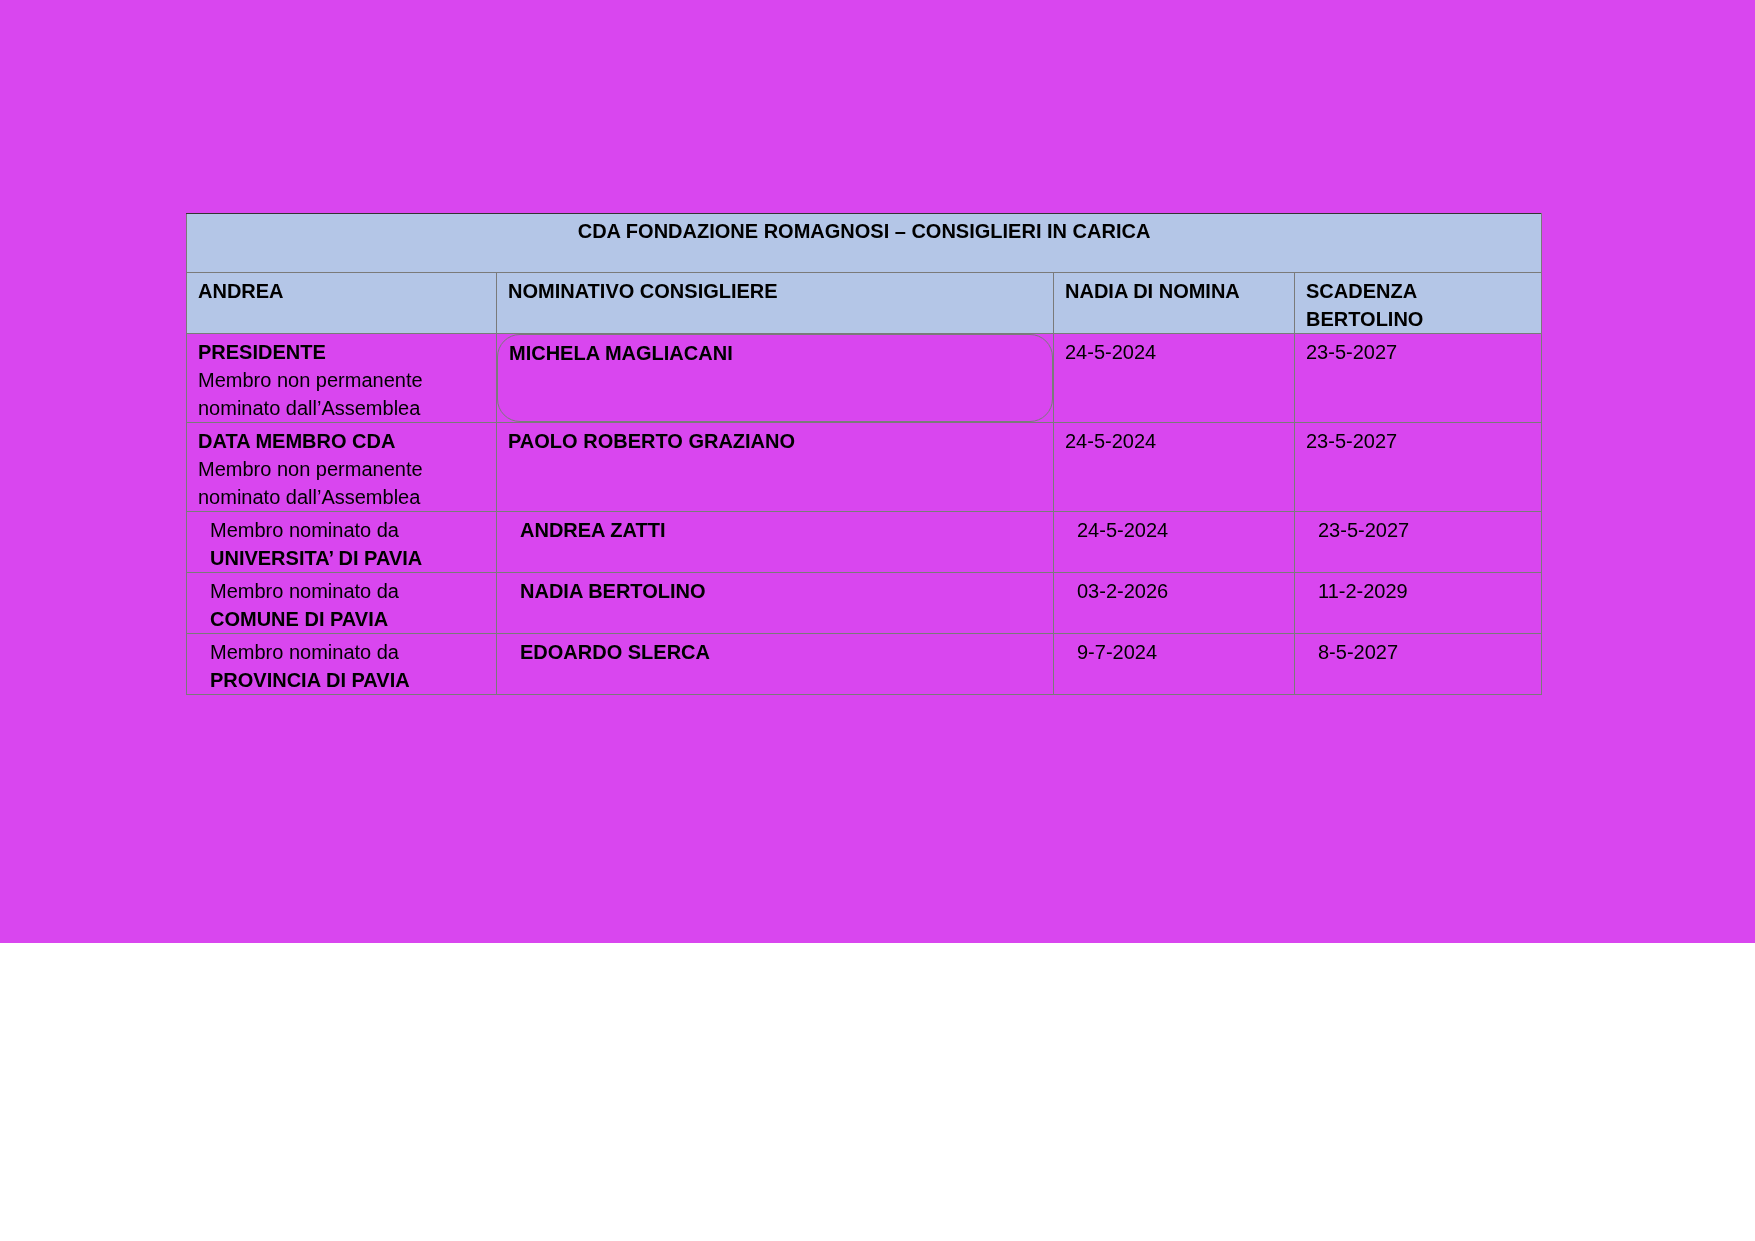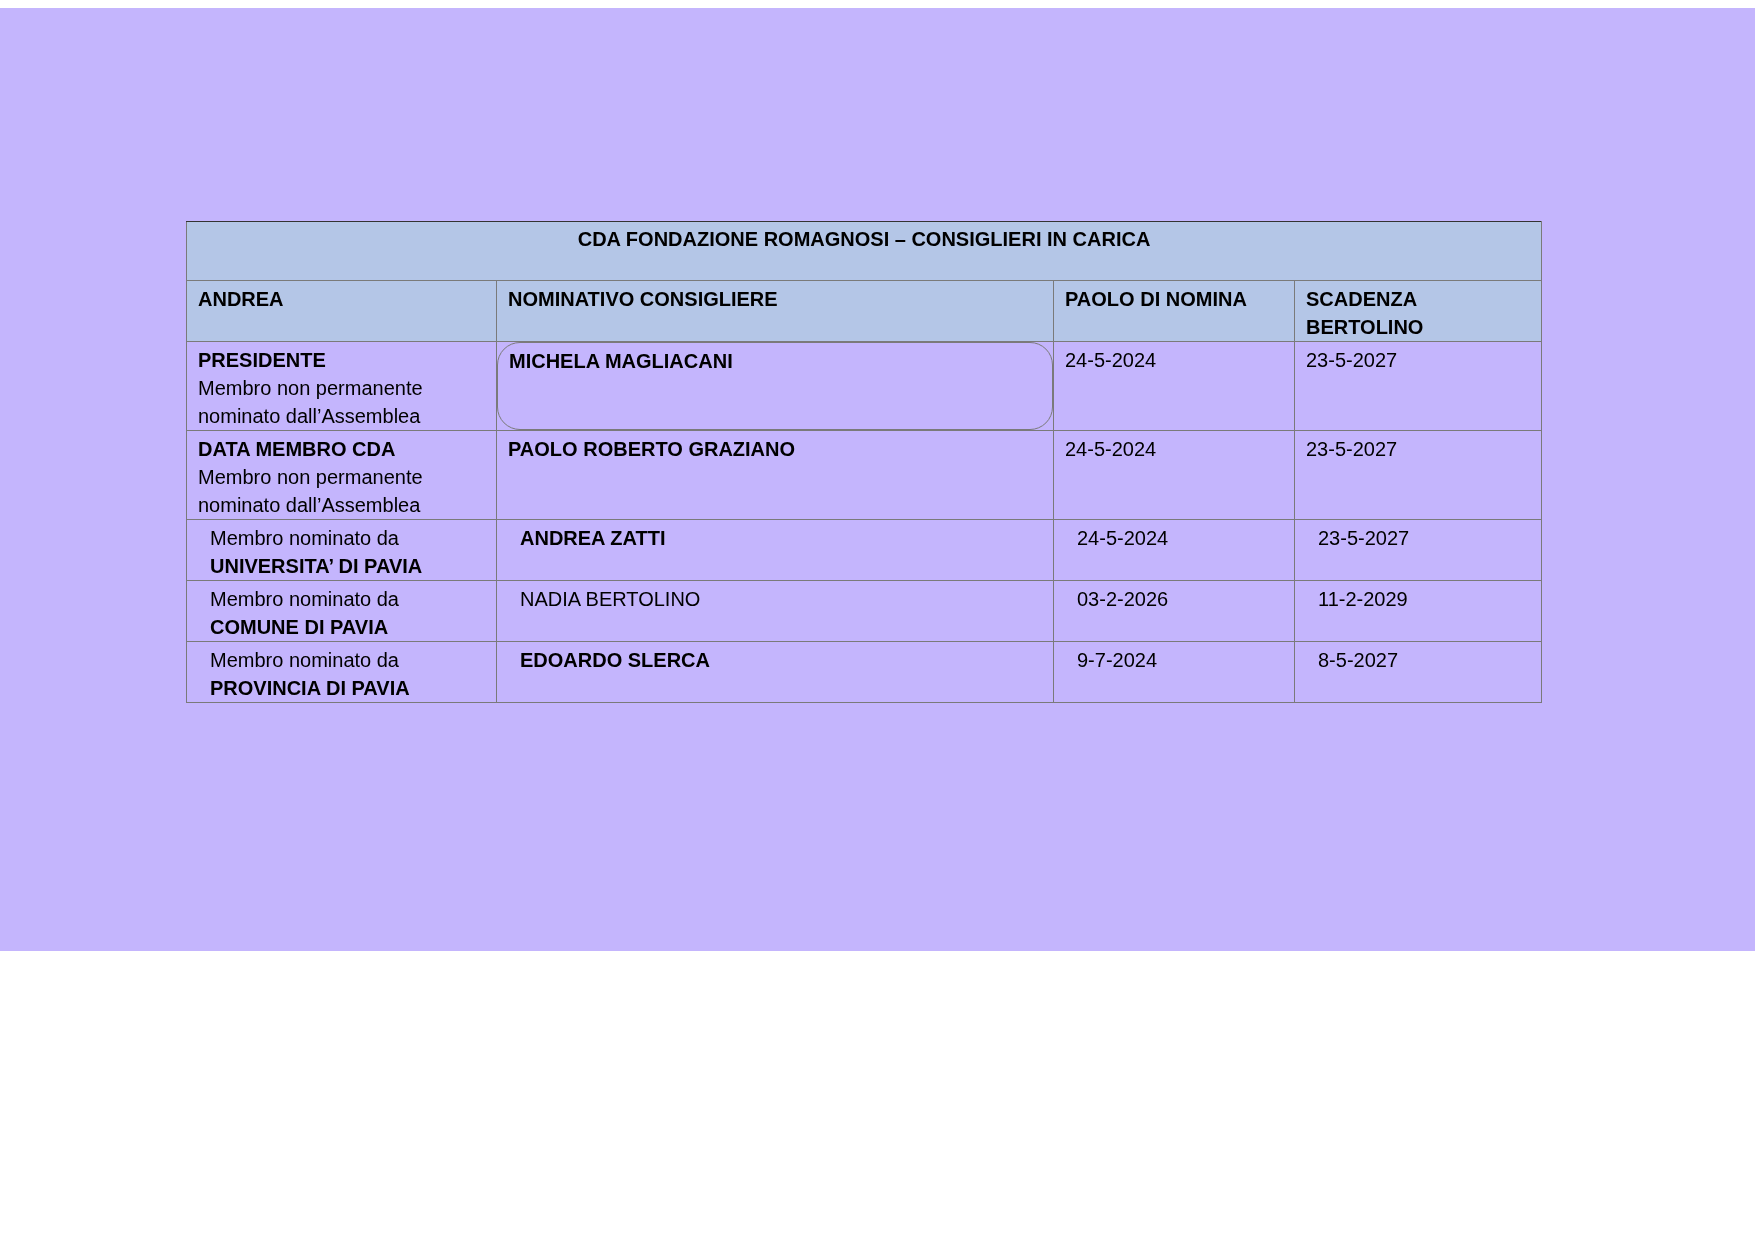--- a/index.html
+++ b/index.html
@@ -17,9 +17,9 @@
     }
     .page {
       position: absolute;
-      left: 0; top: 8px;
+      left: 0; top: 0;
       width: 1755px; height: 943px;
-      background: #c4b5fd;
+      background: #d946ef;
     }
     table.cda {
       position: absolute;

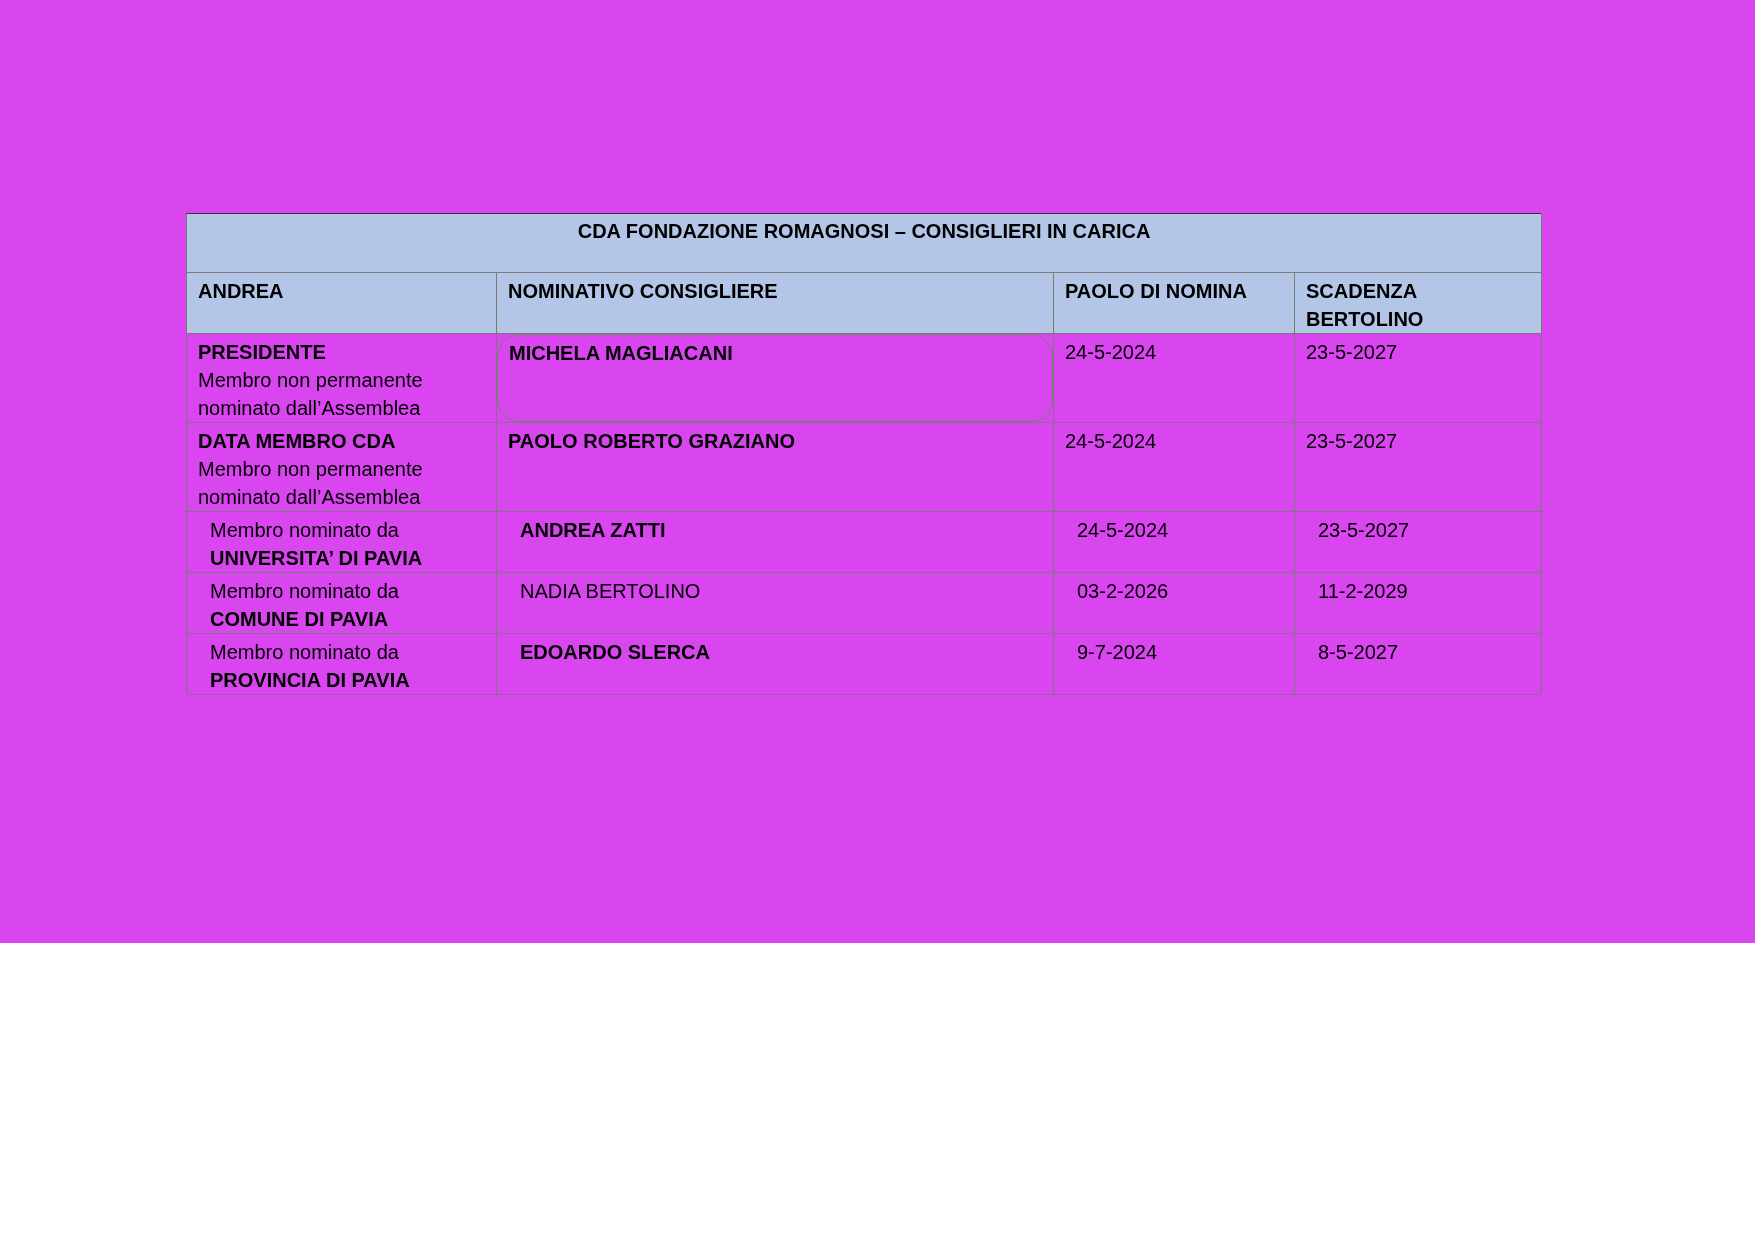--- a/index.html
+++ b/index.html
@@ -78,7 +78,7 @@
     <tr class="head-row">
       <th>ANDREA</th>
       <th>NOMINATIVO CONSIGLIERE</th>
-      <th>PAOLO DI NOMINA</th>
+      <th>NADIA DI NOMINA</th>
       <th>SCADENZA BERTOLINO</th>
     </tr>
 

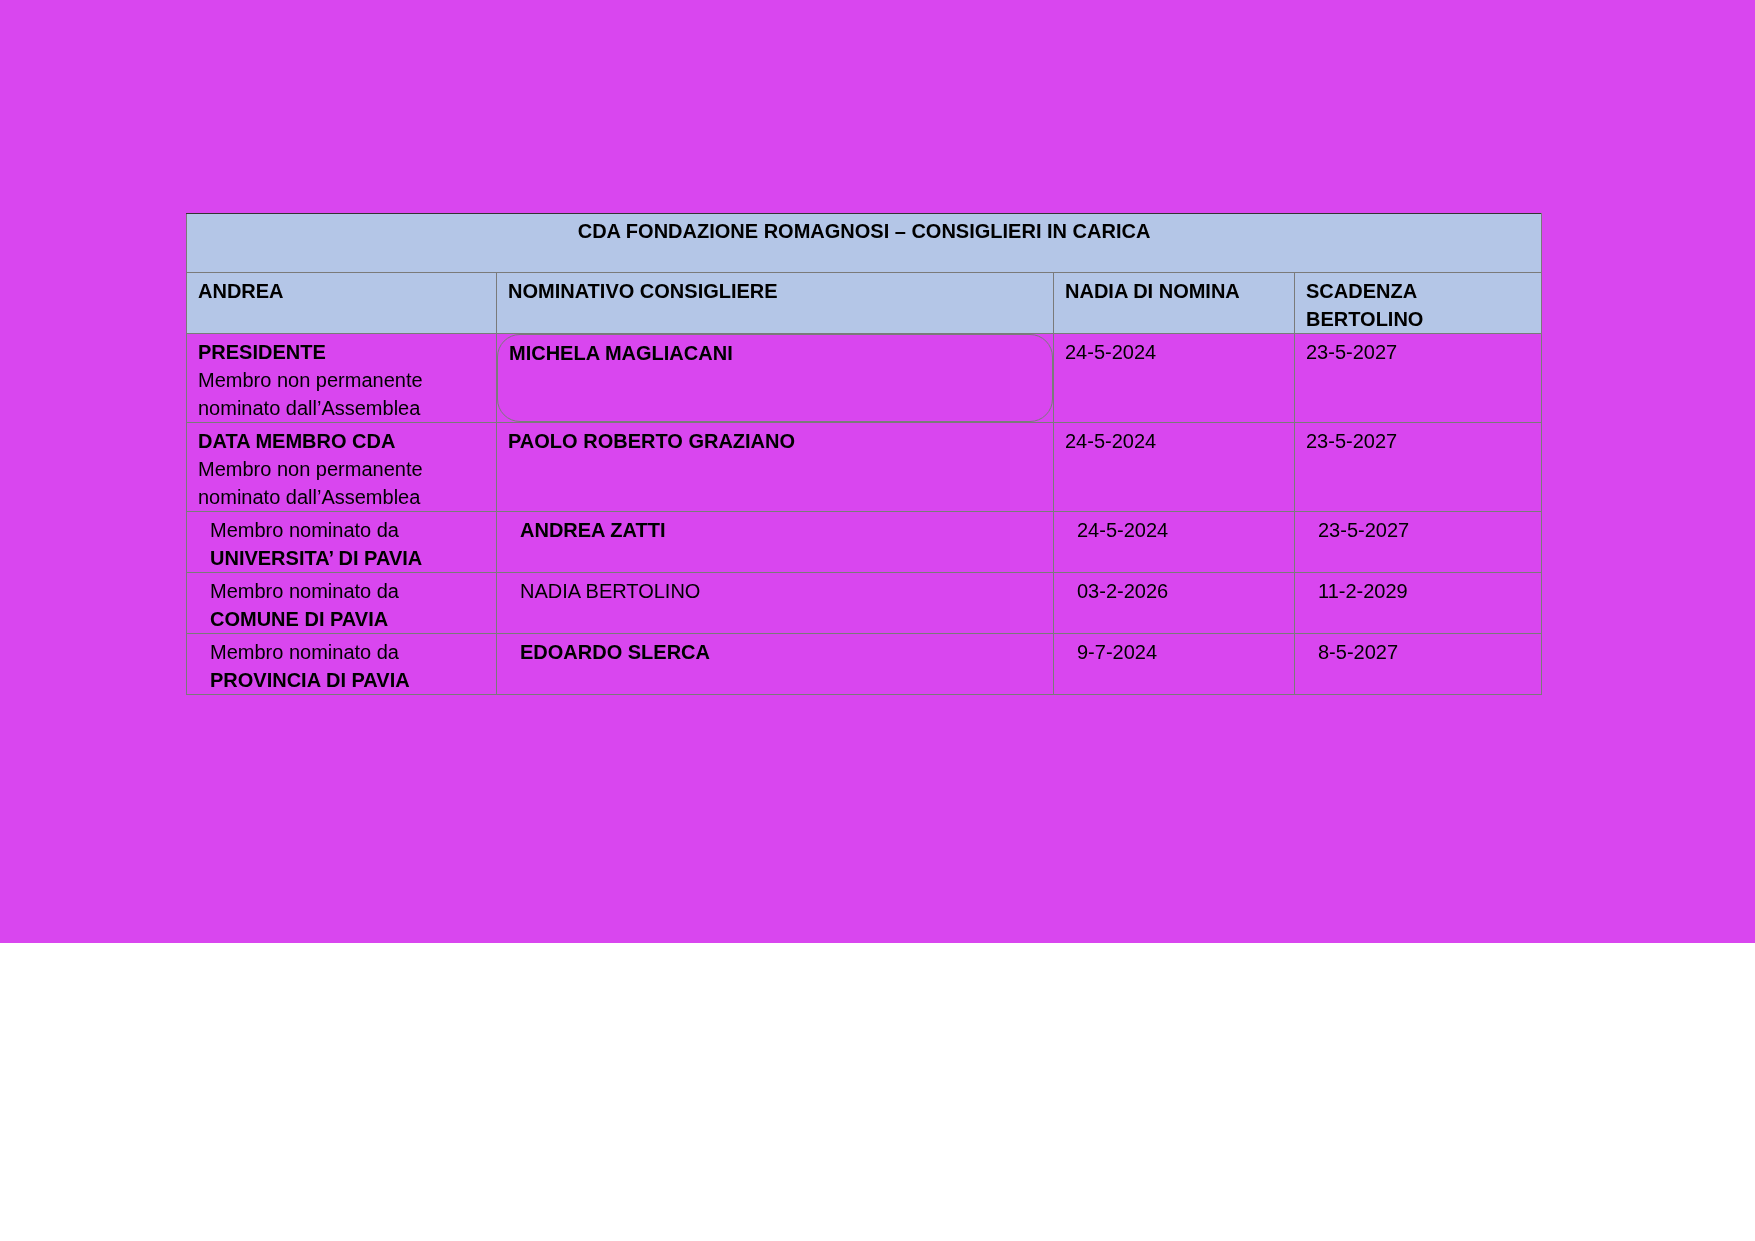--- a/index.html
+++ b/index.html
@@ -119,7 +119,7 @@
         <span class="n">Membro nominato da</span>
         <span class="b">COMUNE DI PAVIA</span>
       </td>
-      <td style="font-weight:normal">NADIA BERTOLINO</td>
+      <td style="font-weight:bold">NADIA BERTOLINO</td>
       <td>03-2-2026</td>
       <td>11-2-2029</td>
     </tr>

